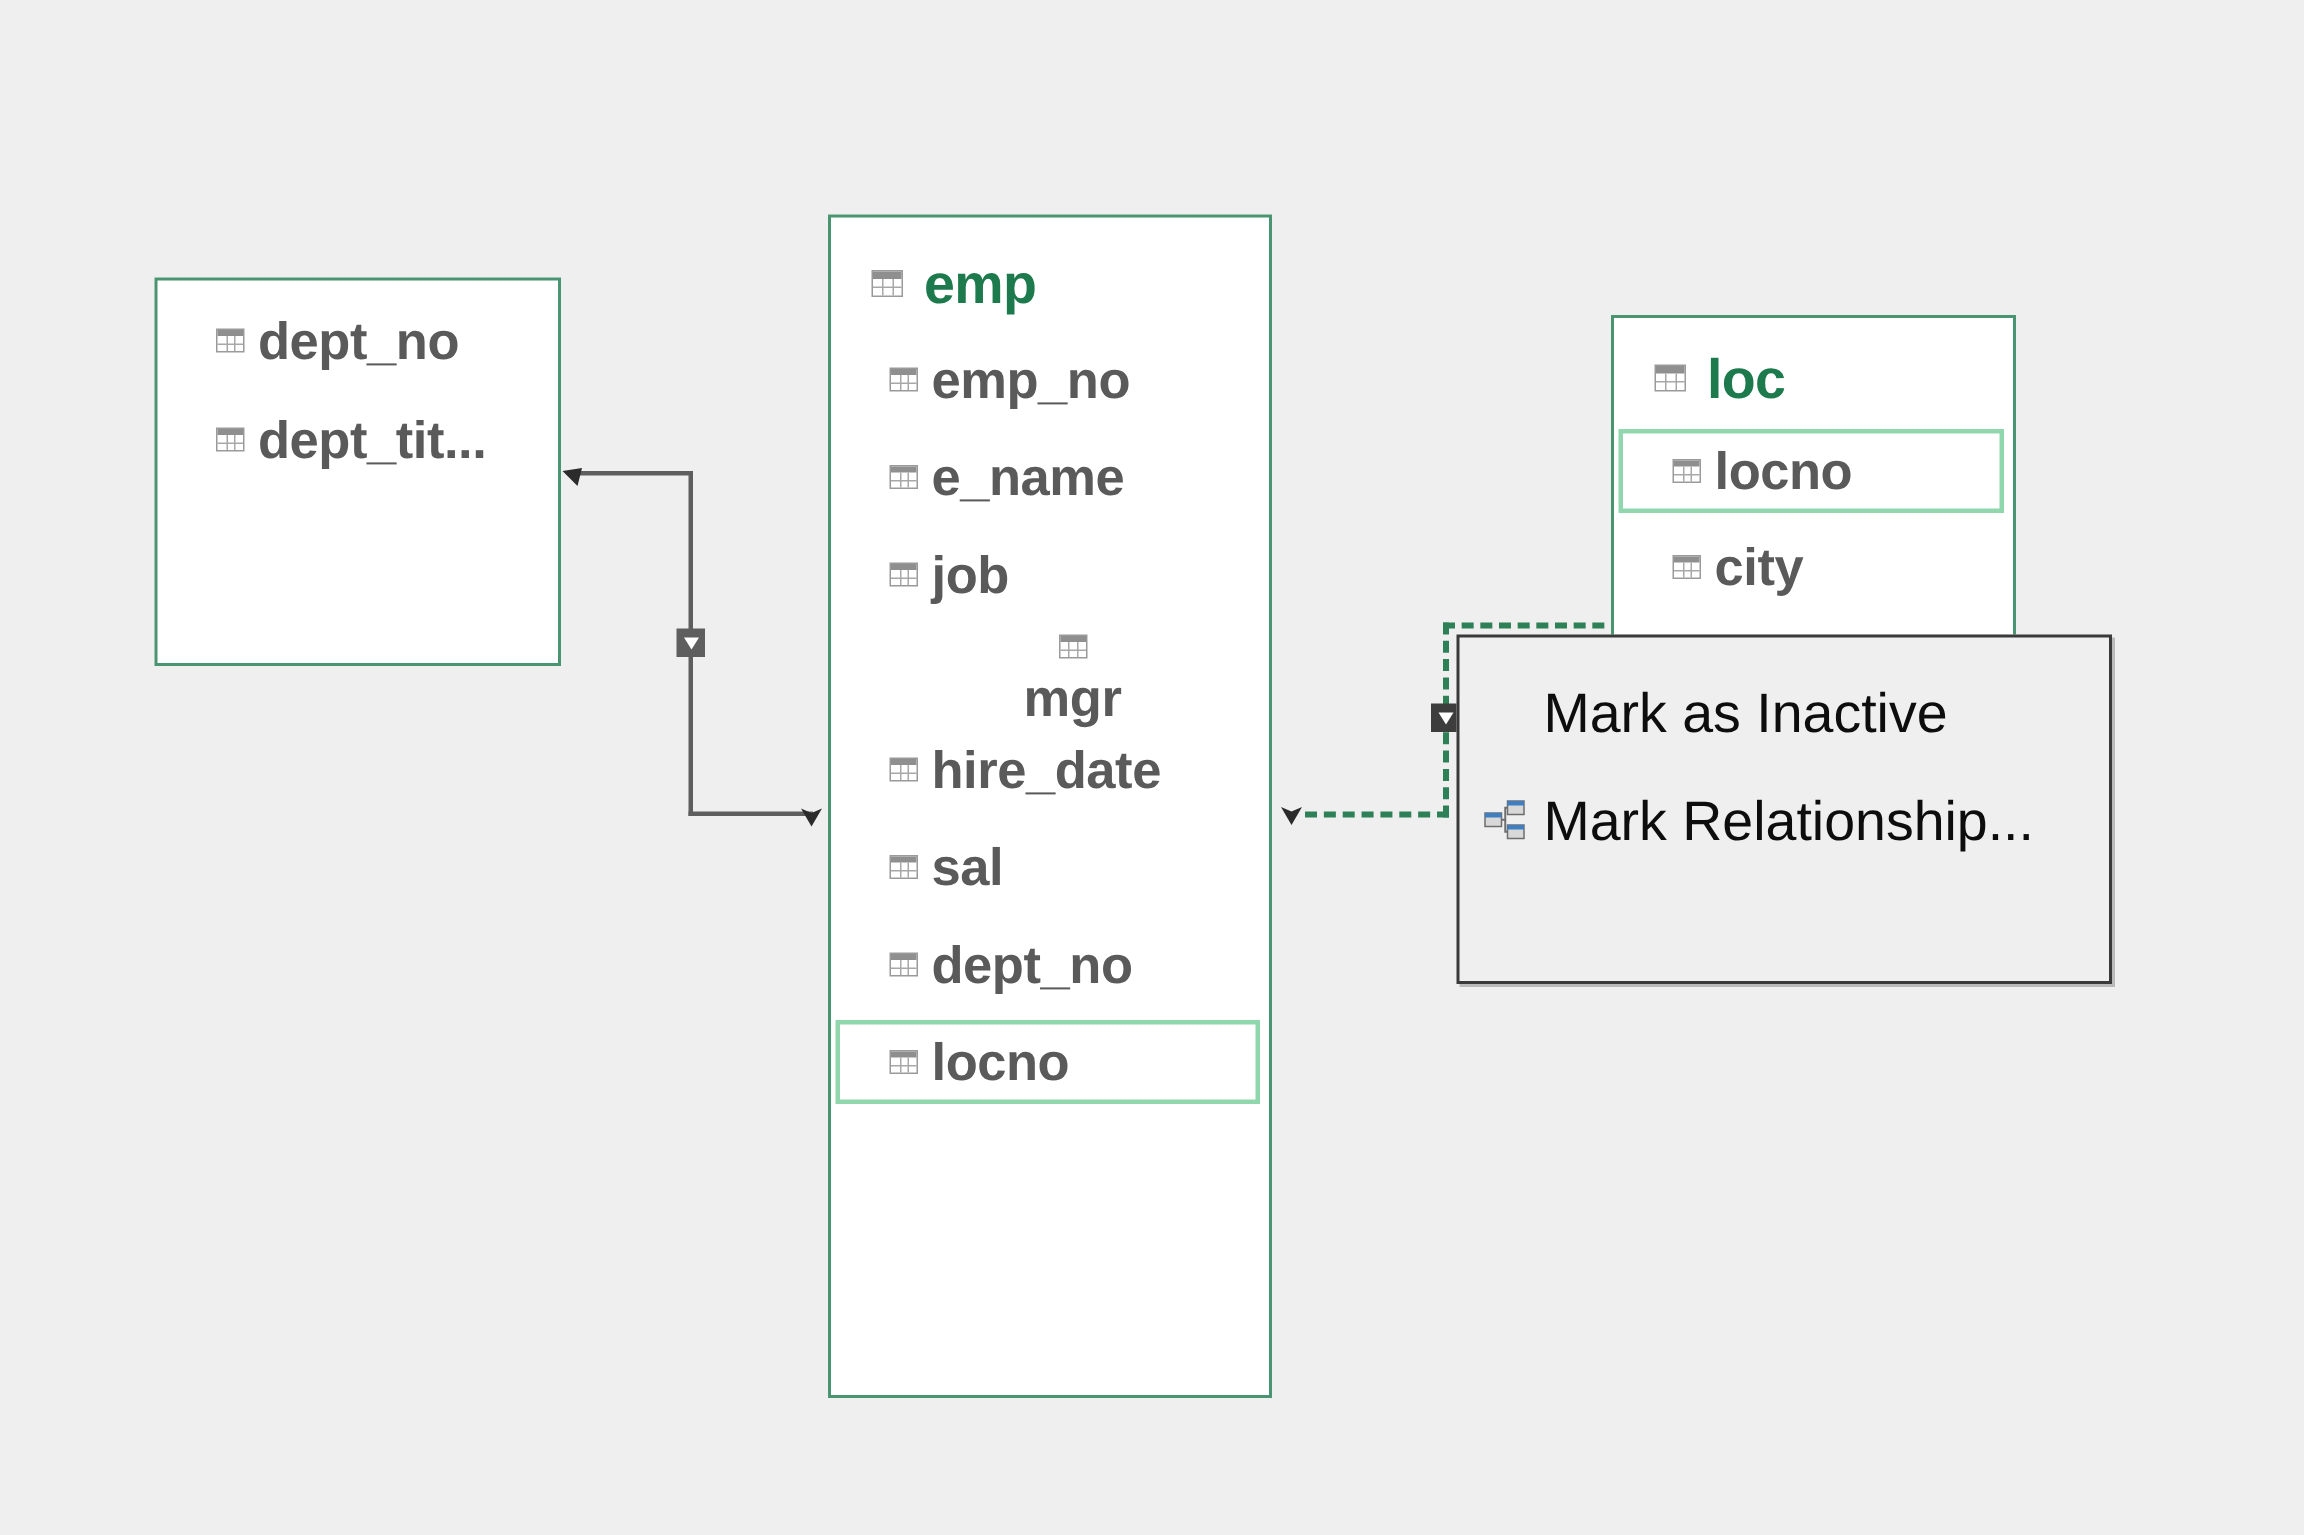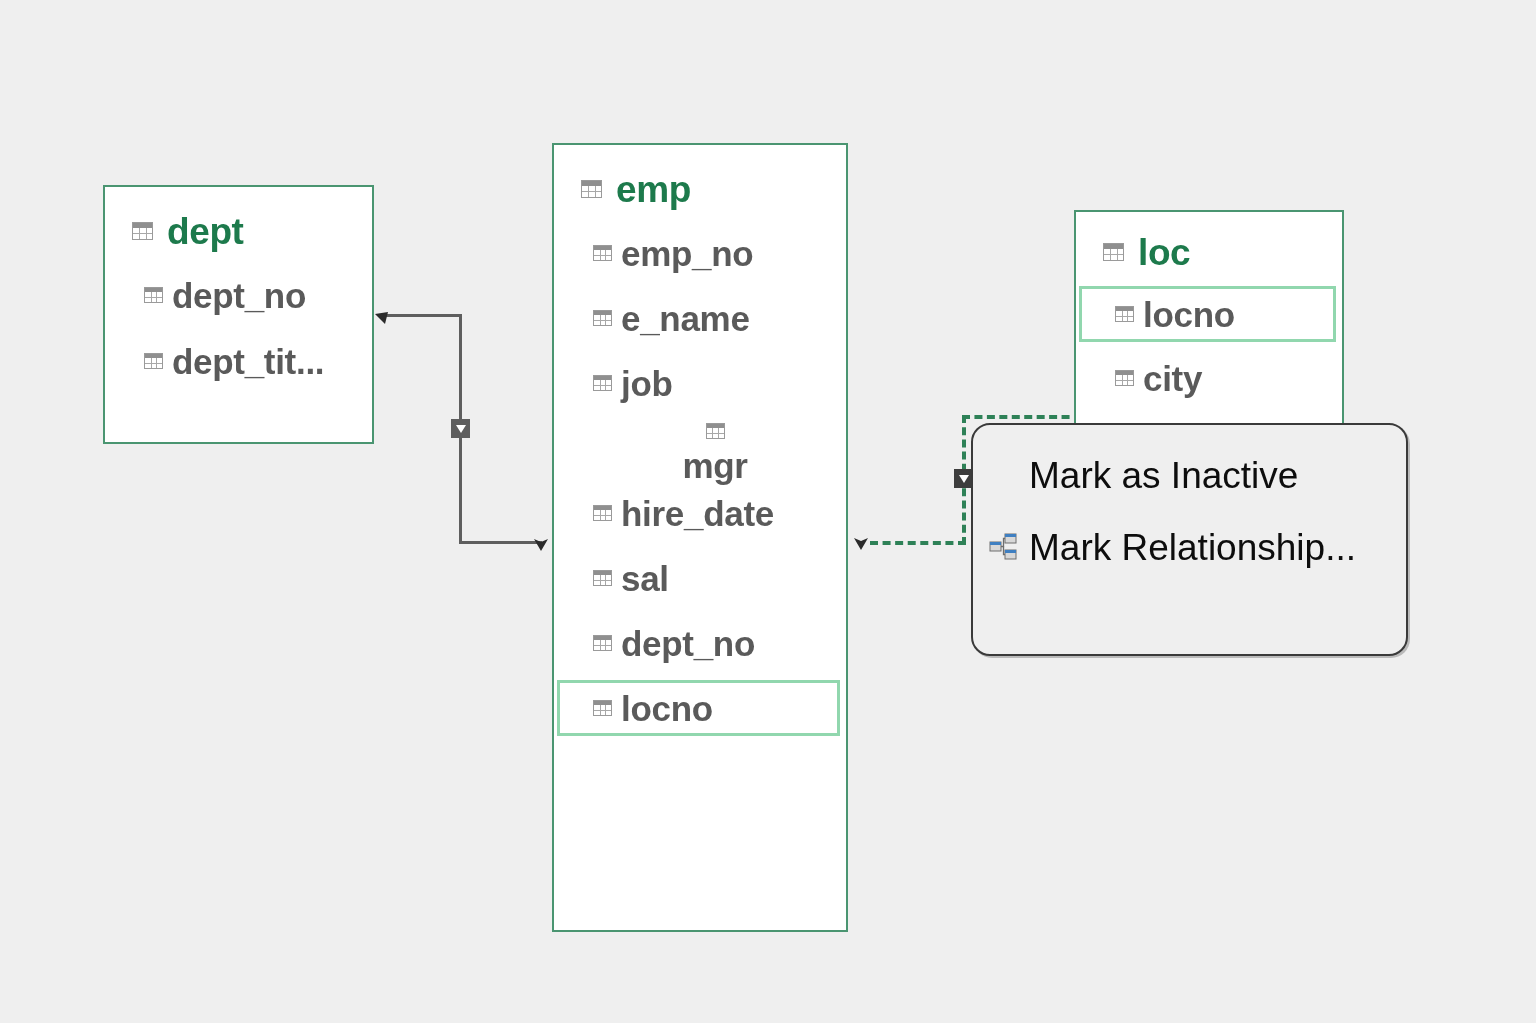--- a/index.html
+++ b/index.html
@@ -185,15 +185,6 @@
   </div>
 
   <div class="entity" id="entity-dept" style="left:103px; top:185px; width:271px; height:259px;">
-    <div class="entity-title" style="margin-top:20px; height:48px;">
-      <span class="grid-icon lg">
-        <span class="hdr"></span>
-          <span class="v1"></span>
-          <span class="v2"></span>
-          <span class="h1"></span>
-      </span>
-      <span class="title-text">dept</span>
-    </div>
     <div class="field-row" style="margin-top:12px;">
       <span class="grid-icon sm">
         <span class="hdr"></span>

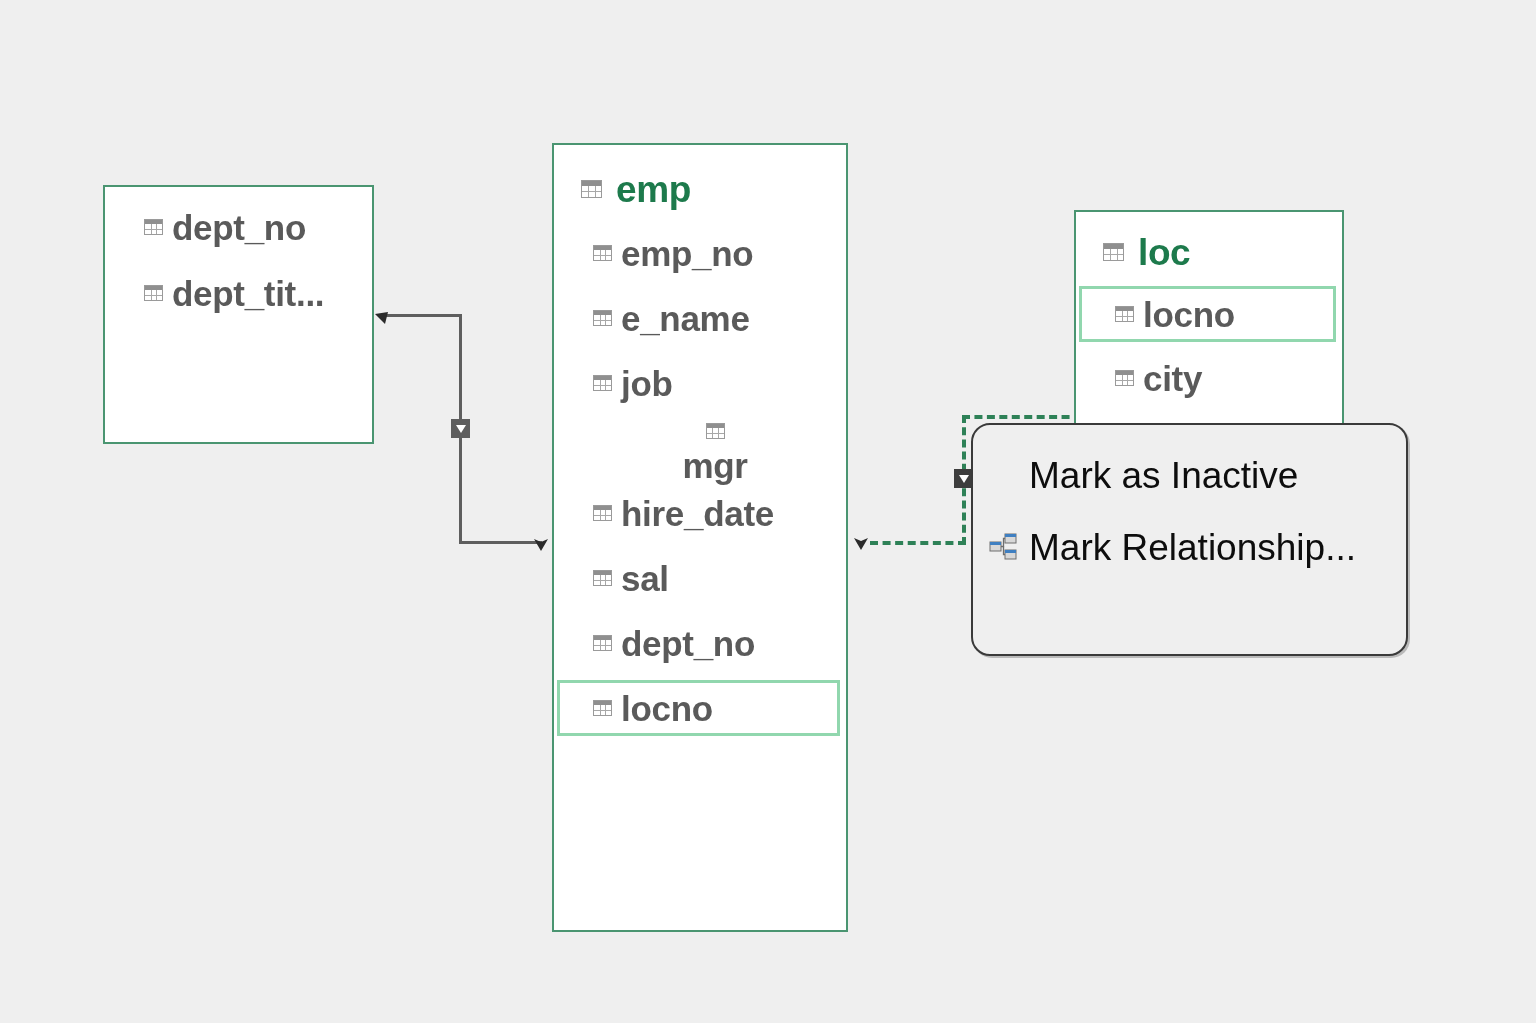--- a/index.html
+++ b/index.html
@@ -320,7 +320,7 @@
     </div>
   </div>
 
-  <div id="context-menu" style="left:971px; top:423px; width:437px; height:233px;border-radius:19px;">
+  <div id="context-menu" style="left:971px; top:423px; width:437px; height:233px;">
 
     <div class="menu-item" style="margin-top:14px;">
       <span class="menu-icon-slot"></span>

